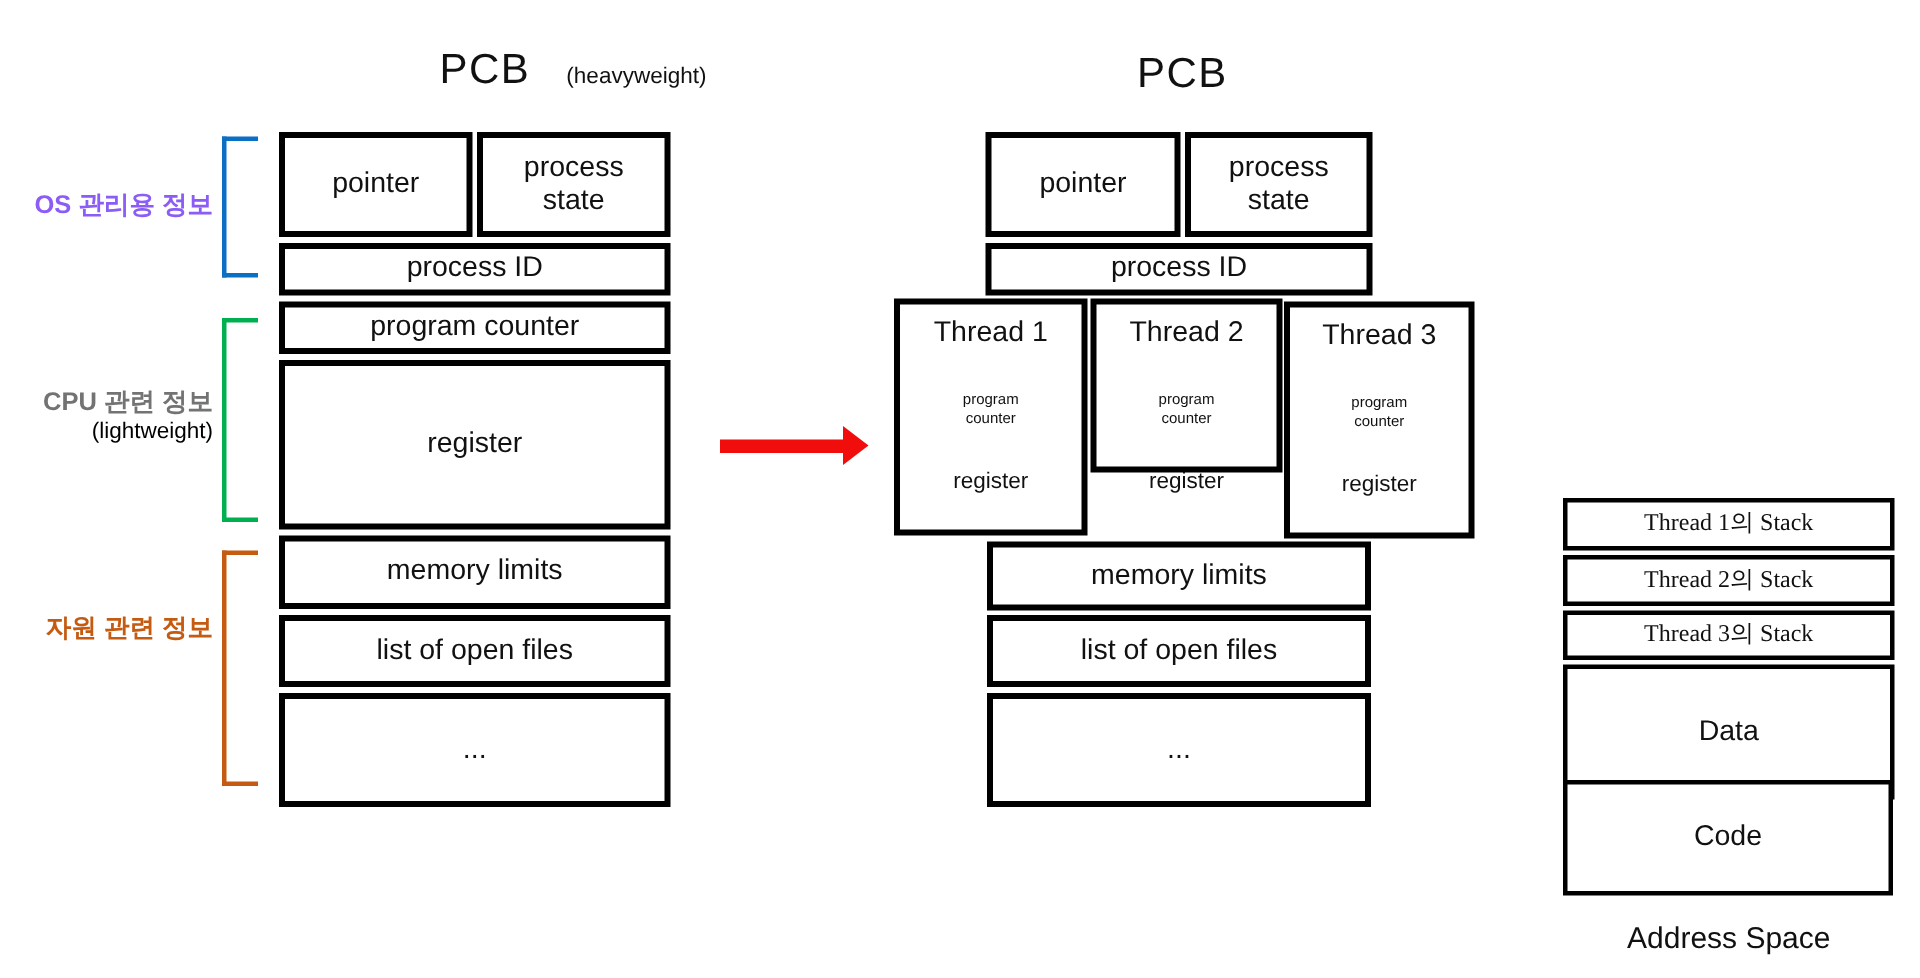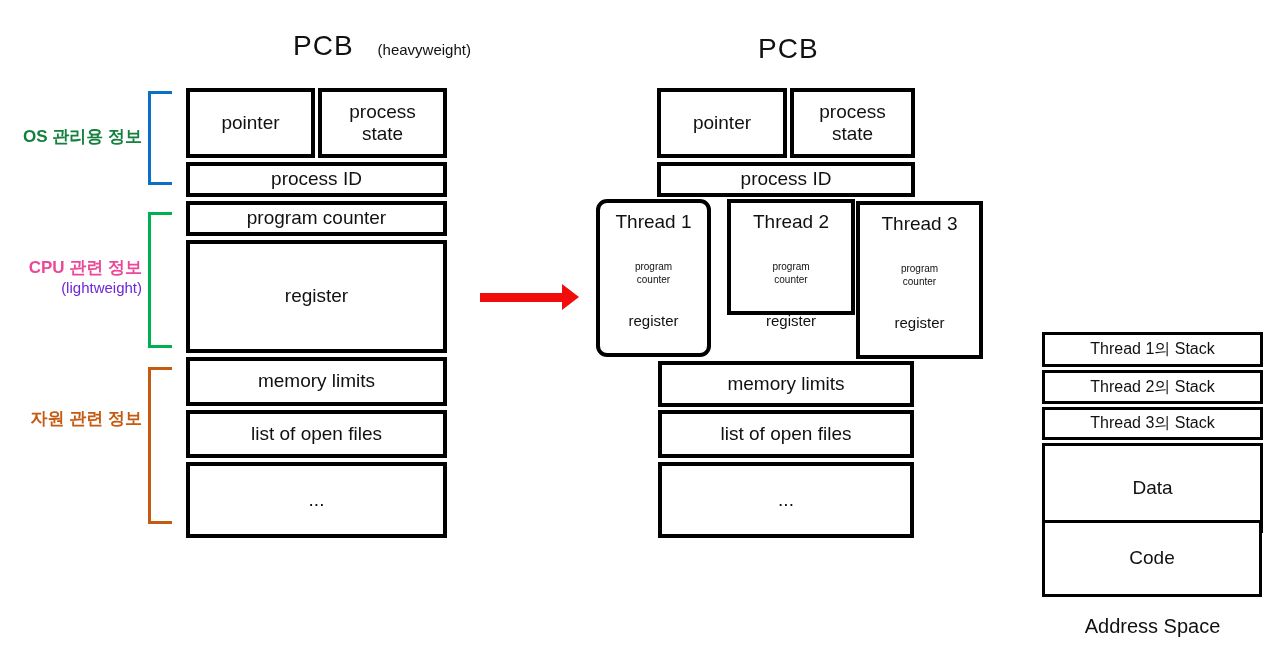--- a/index.html
+++ b/index.html
@@ -52,7 +52,7 @@
     <span class="pcb-title-main">PCB</span>
   </div>
 
-  <div class="side-label" style="left: 12px; top: 127px; width: 130px; color: #15803d;">OS 관리용 정보</div>
+  <div class="side-label" style="left: 12px; top: 127px; width: 130px; color: #8b5cf6;">OS 관리용 정보</div>
 
   <div class="side-label" style="left:12px;top:258px;width:130px;">
     <div style="color: #ec4899;">CPU 관련 정보</div>

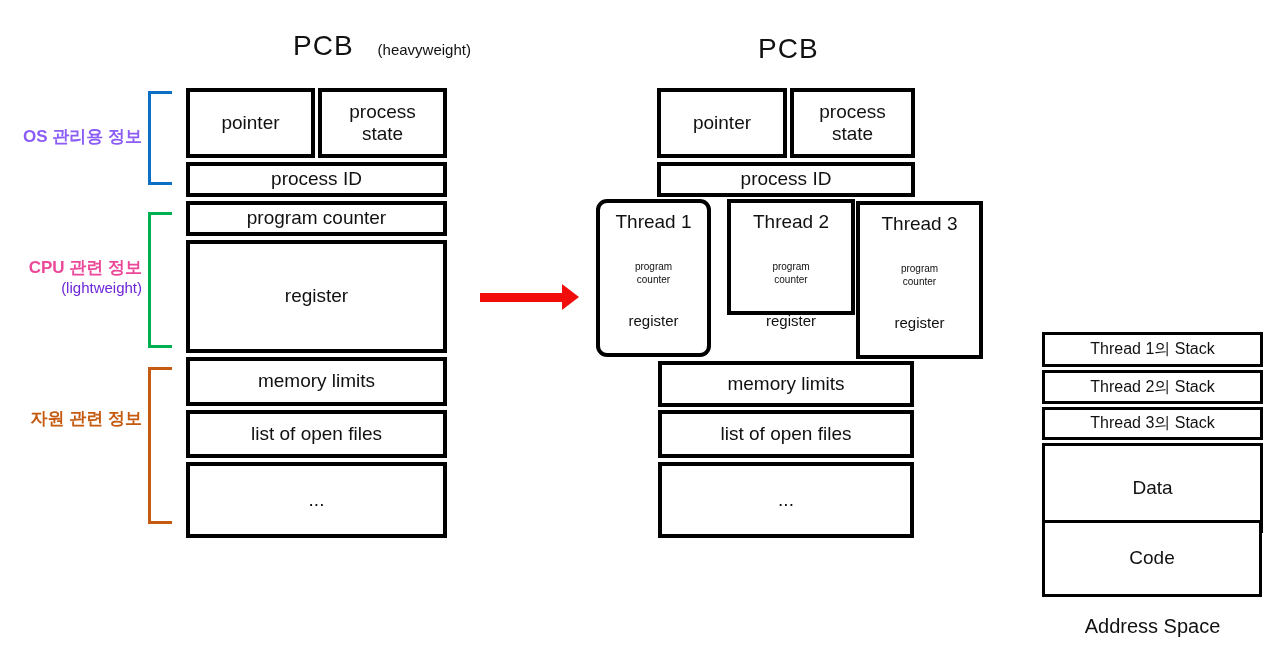--- a/index.html
+++ b/index.html
@@ -83,7 +83,7 @@
 state</div>
   <div class="box" style="left:657px;top:162px;width:258px;height:35px;">process ID</div>
 
-  <div class="thread-col" style="left:596px;top:199px;width:115px;height:158px;border-radius:11px;">
+  <div class="thread-col" style="left:596px;top:199px;width:129px;height:158px;">
     <div class="t-title">Thread 1</div>
     <div class="t-pc">program
 counter</div>

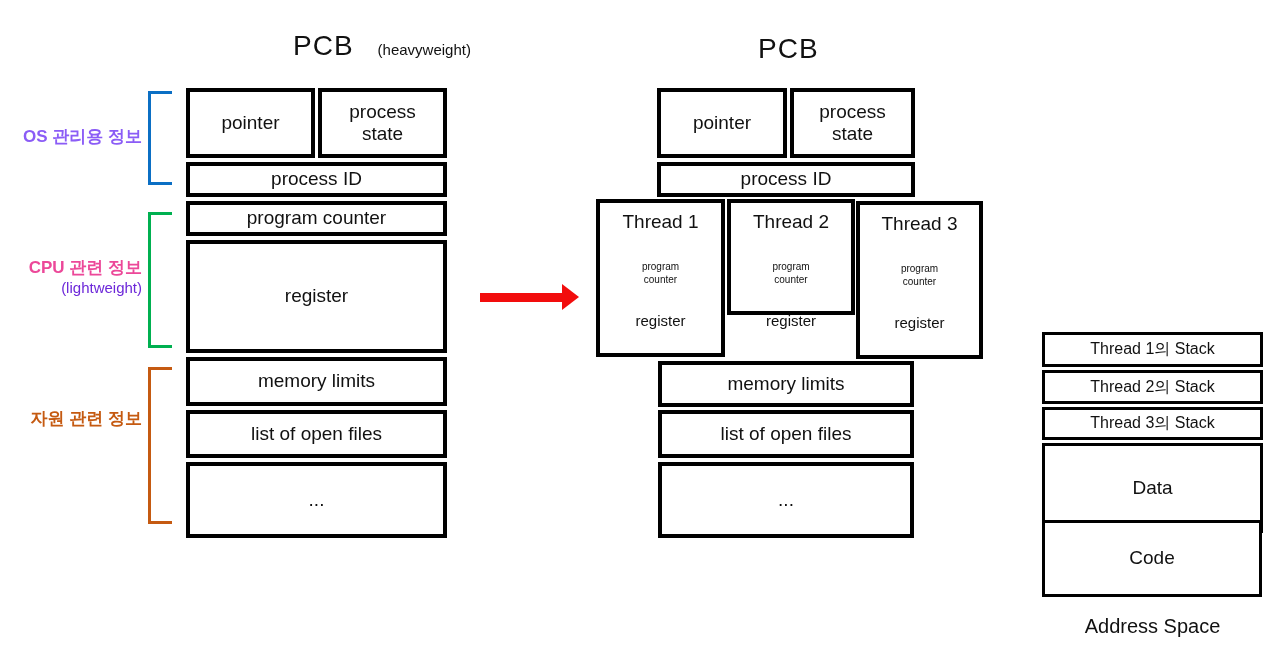--- a/index.html
+++ b/index.html
@@ -55,7 +55,7 @@
   <div class="side-label" style="left: 12px; top: 127px; width: 130px; color: #8b5cf6;">OS 관리용 정보</div>
 
   <div class="side-label" style="left:12px;top:258px;width:130px;">
-    <div style="color: #ec4899;">CPU 관련 정보</div>
+    <div style="color: #737373;">CPU 관련 정보</div>
     <div class="side-sub">(lightweight)</div>
   </div>
 

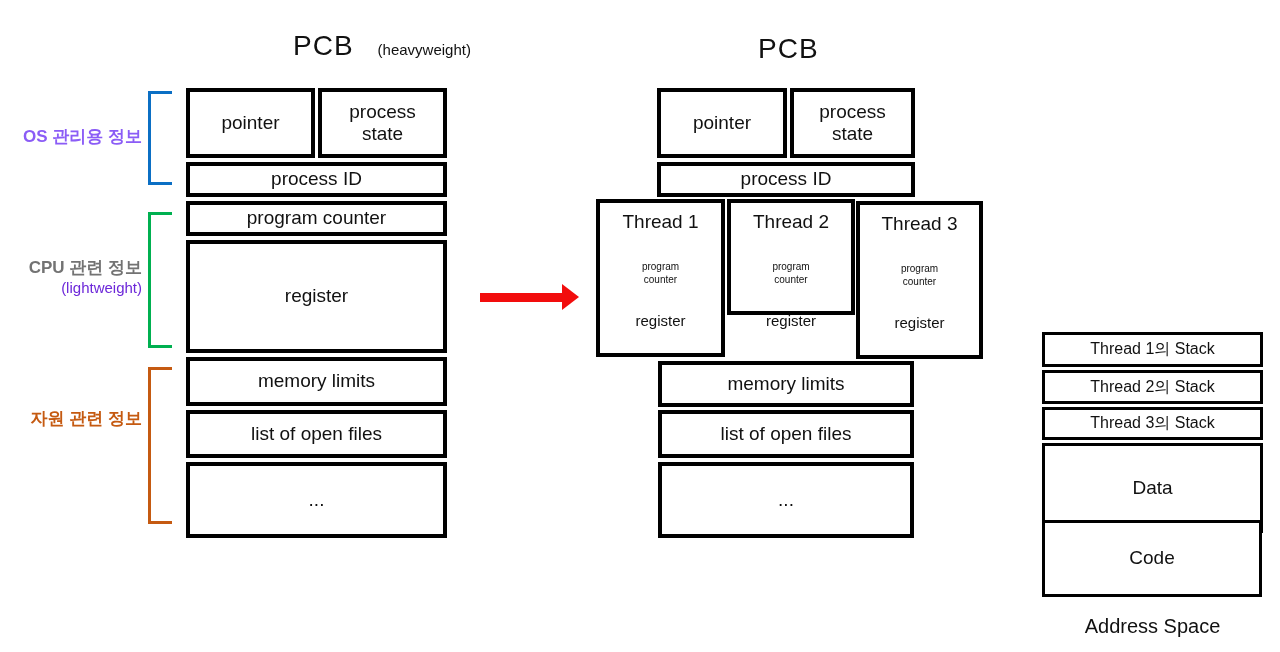--- a/index.html
+++ b/index.html
@@ -26,7 +26,7 @@
     border-left:3px solid;border-top:3px solid;border-bottom:3px solid;
   }
   .side-label{position:absolute;text-align:right;font-weight:bold;font-size:17px;line-height:1.2;}
-  .side-sub{font-weight:normal;font-size:15px;color:#6d28d9;margin-top:1px;}
+  .side-sub{font-weight:normal;font-size:15px;color:#000000;margin-top:1px;}
   .pcb-title{position:absolute;display:flex;align-items:baseline;}
   .pcb-title-main{font-size:28px;letter-spacing:1px;}
   .pcb-title-sub{font-size:15px;margin-left:24px;}

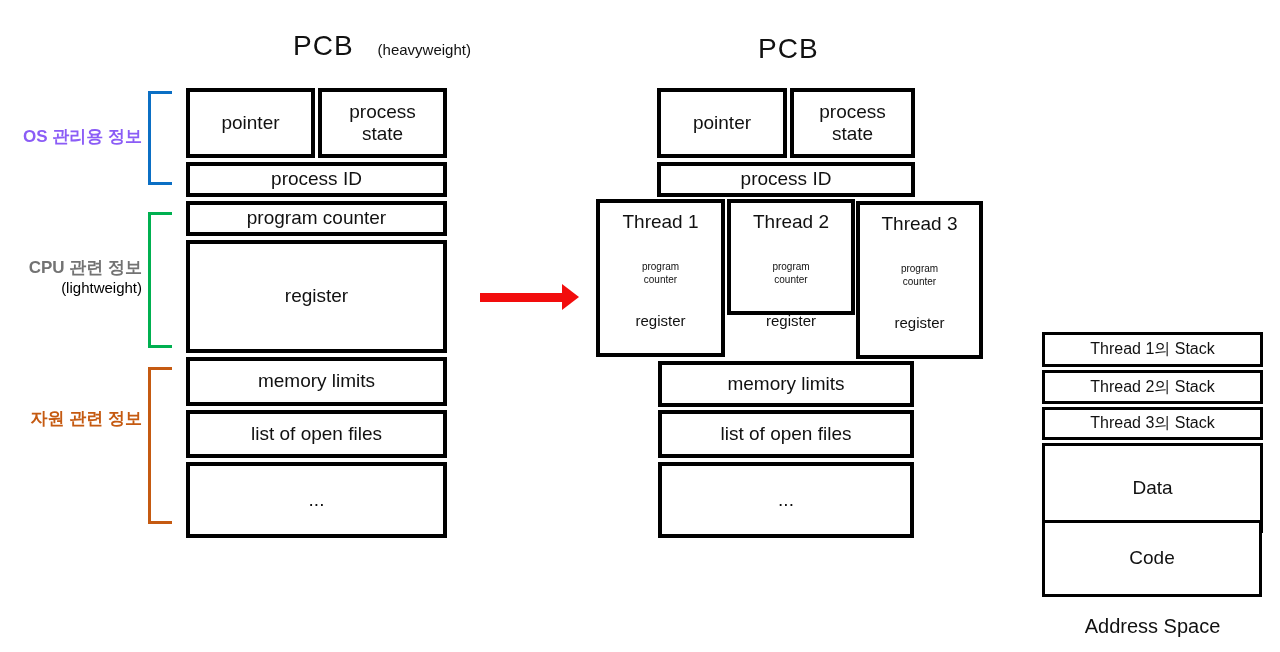--- a/index.html
+++ b/index.html
@@ -12,7 +12,7 @@
     display:flex;align-items:center;justify-content:center;text-align:center;
     font-size:19px;line-height:1.18;white-space:pre-line;
   }
-  .addr{border-width:3px;font-size:16px;}
+  .addr{border-width:3px;font-size:16px;font-family:Liberation Serif, serif;}
   .addr-big{border-width:3px;font-size:19px;}
   .thread-col{
     position:absolute;box-sizing:border-box;border:4px solid #000;background:#fff;

